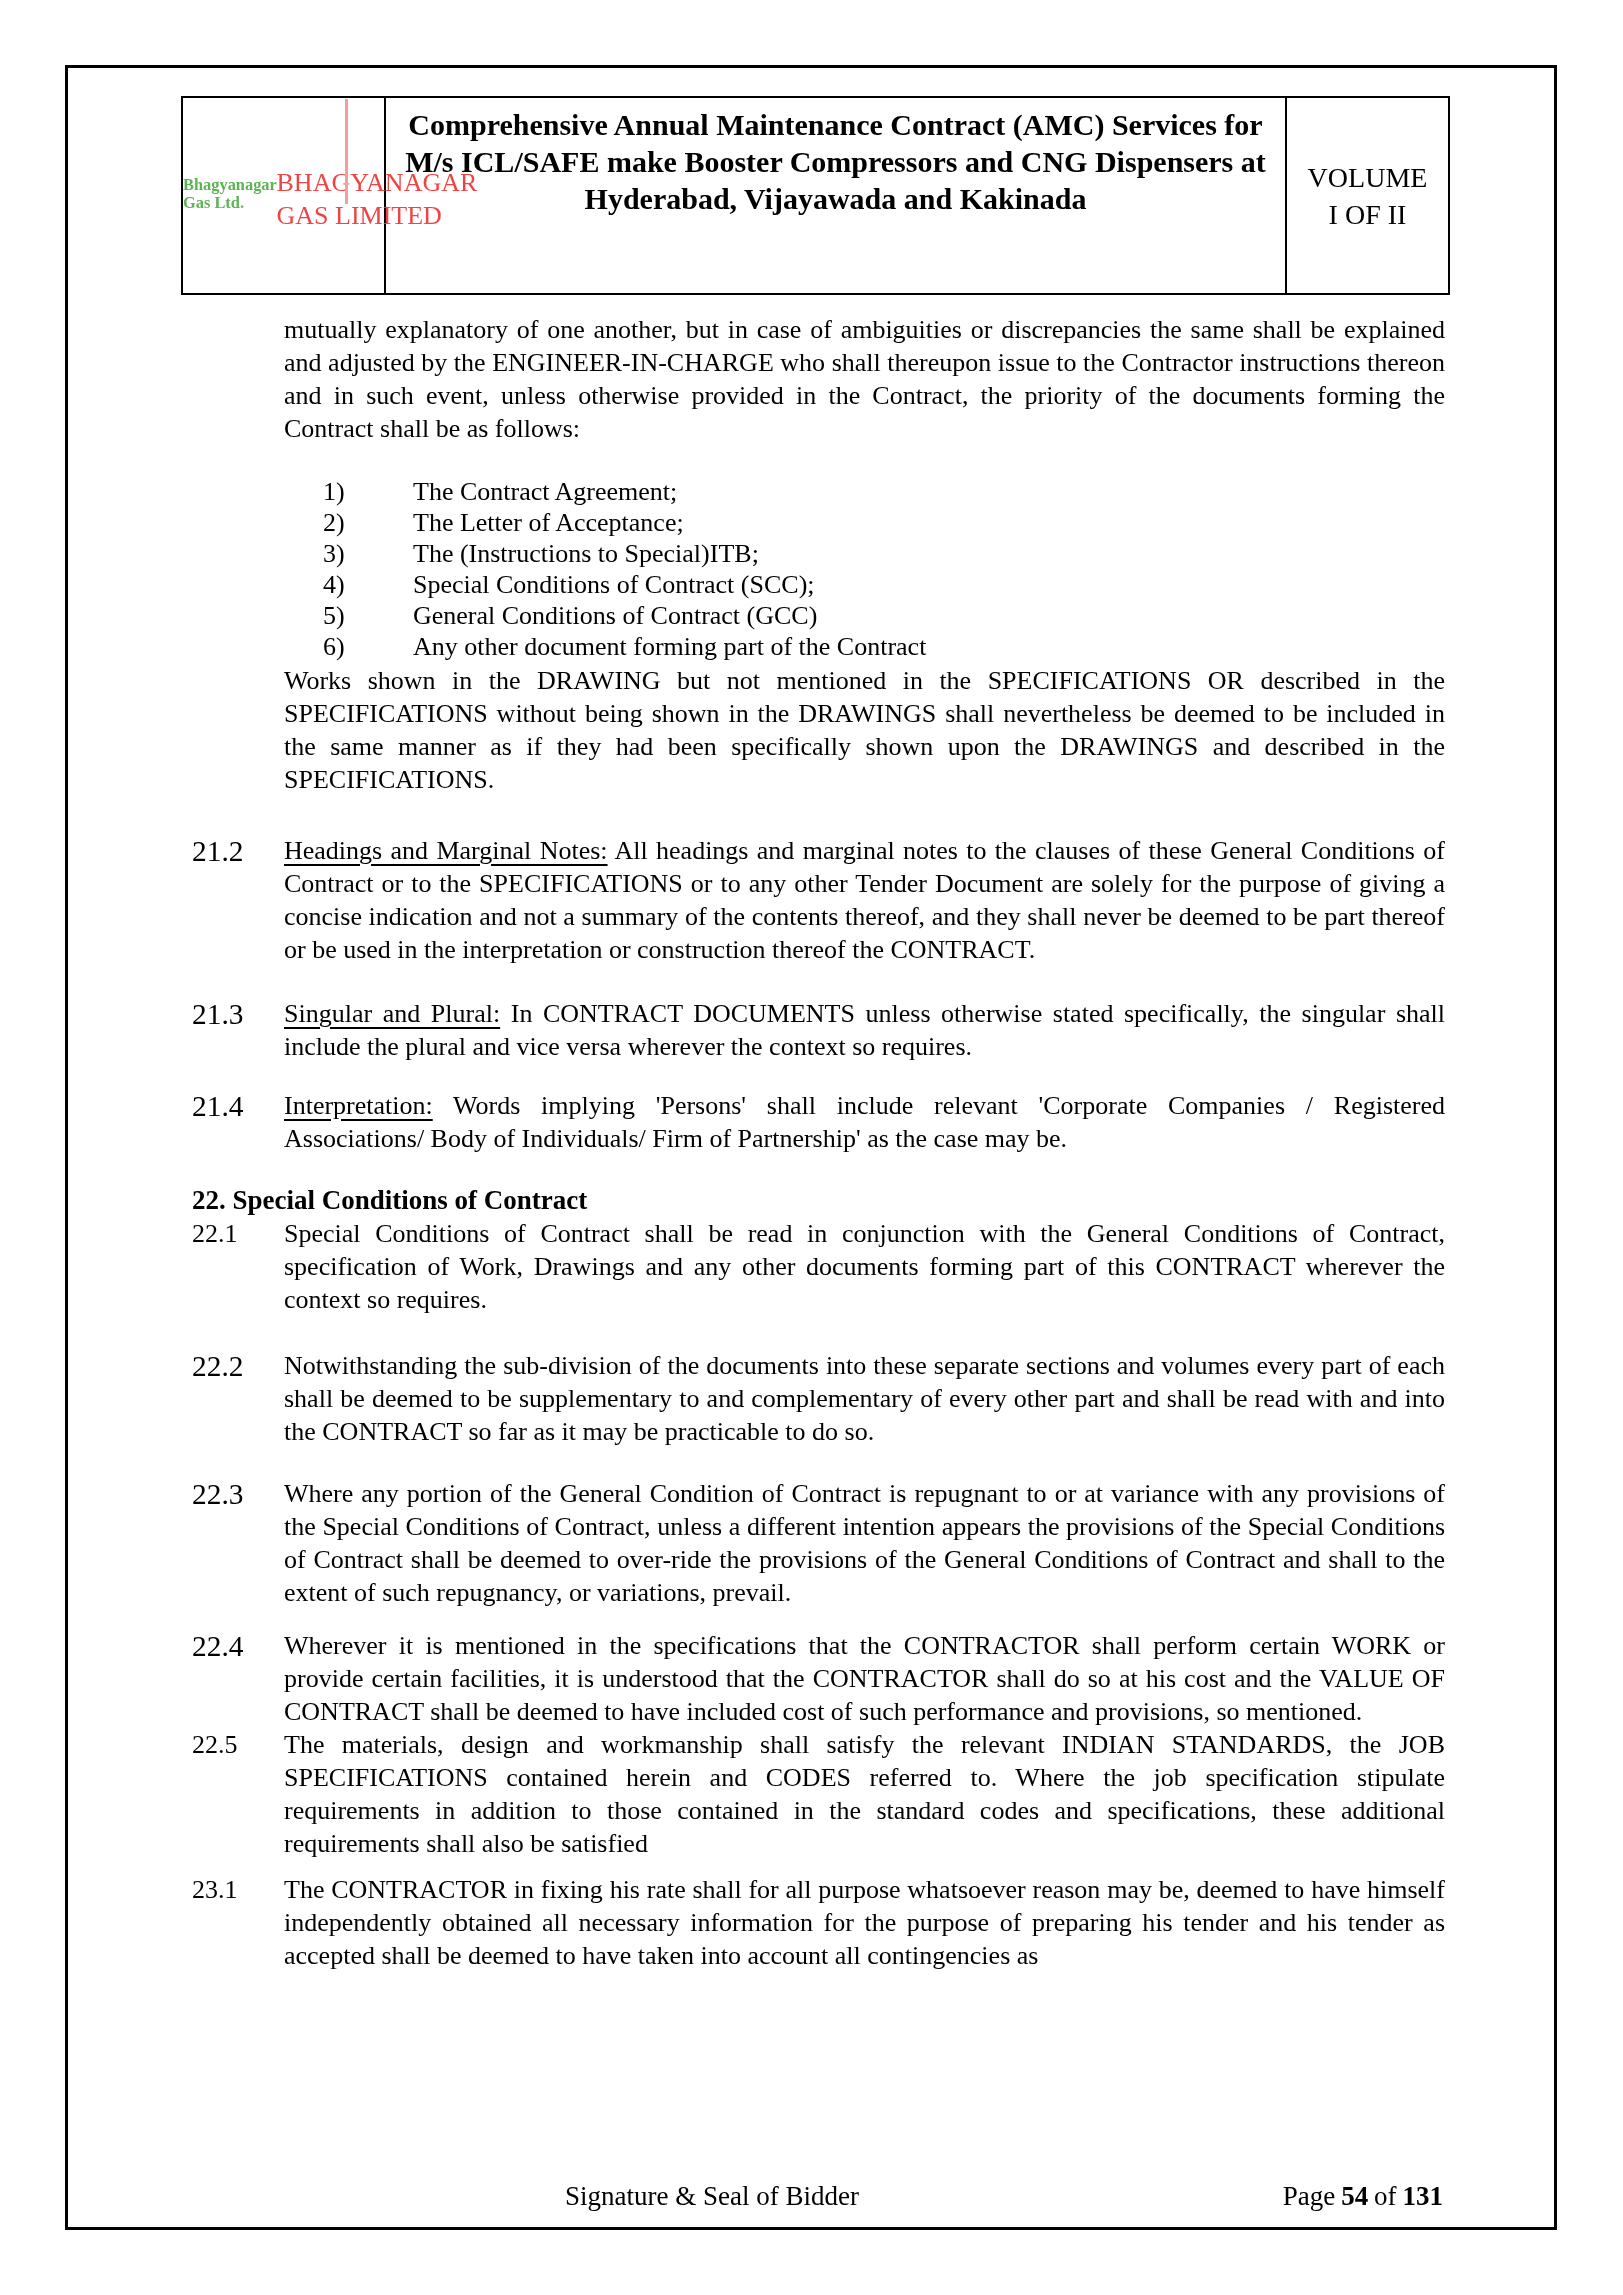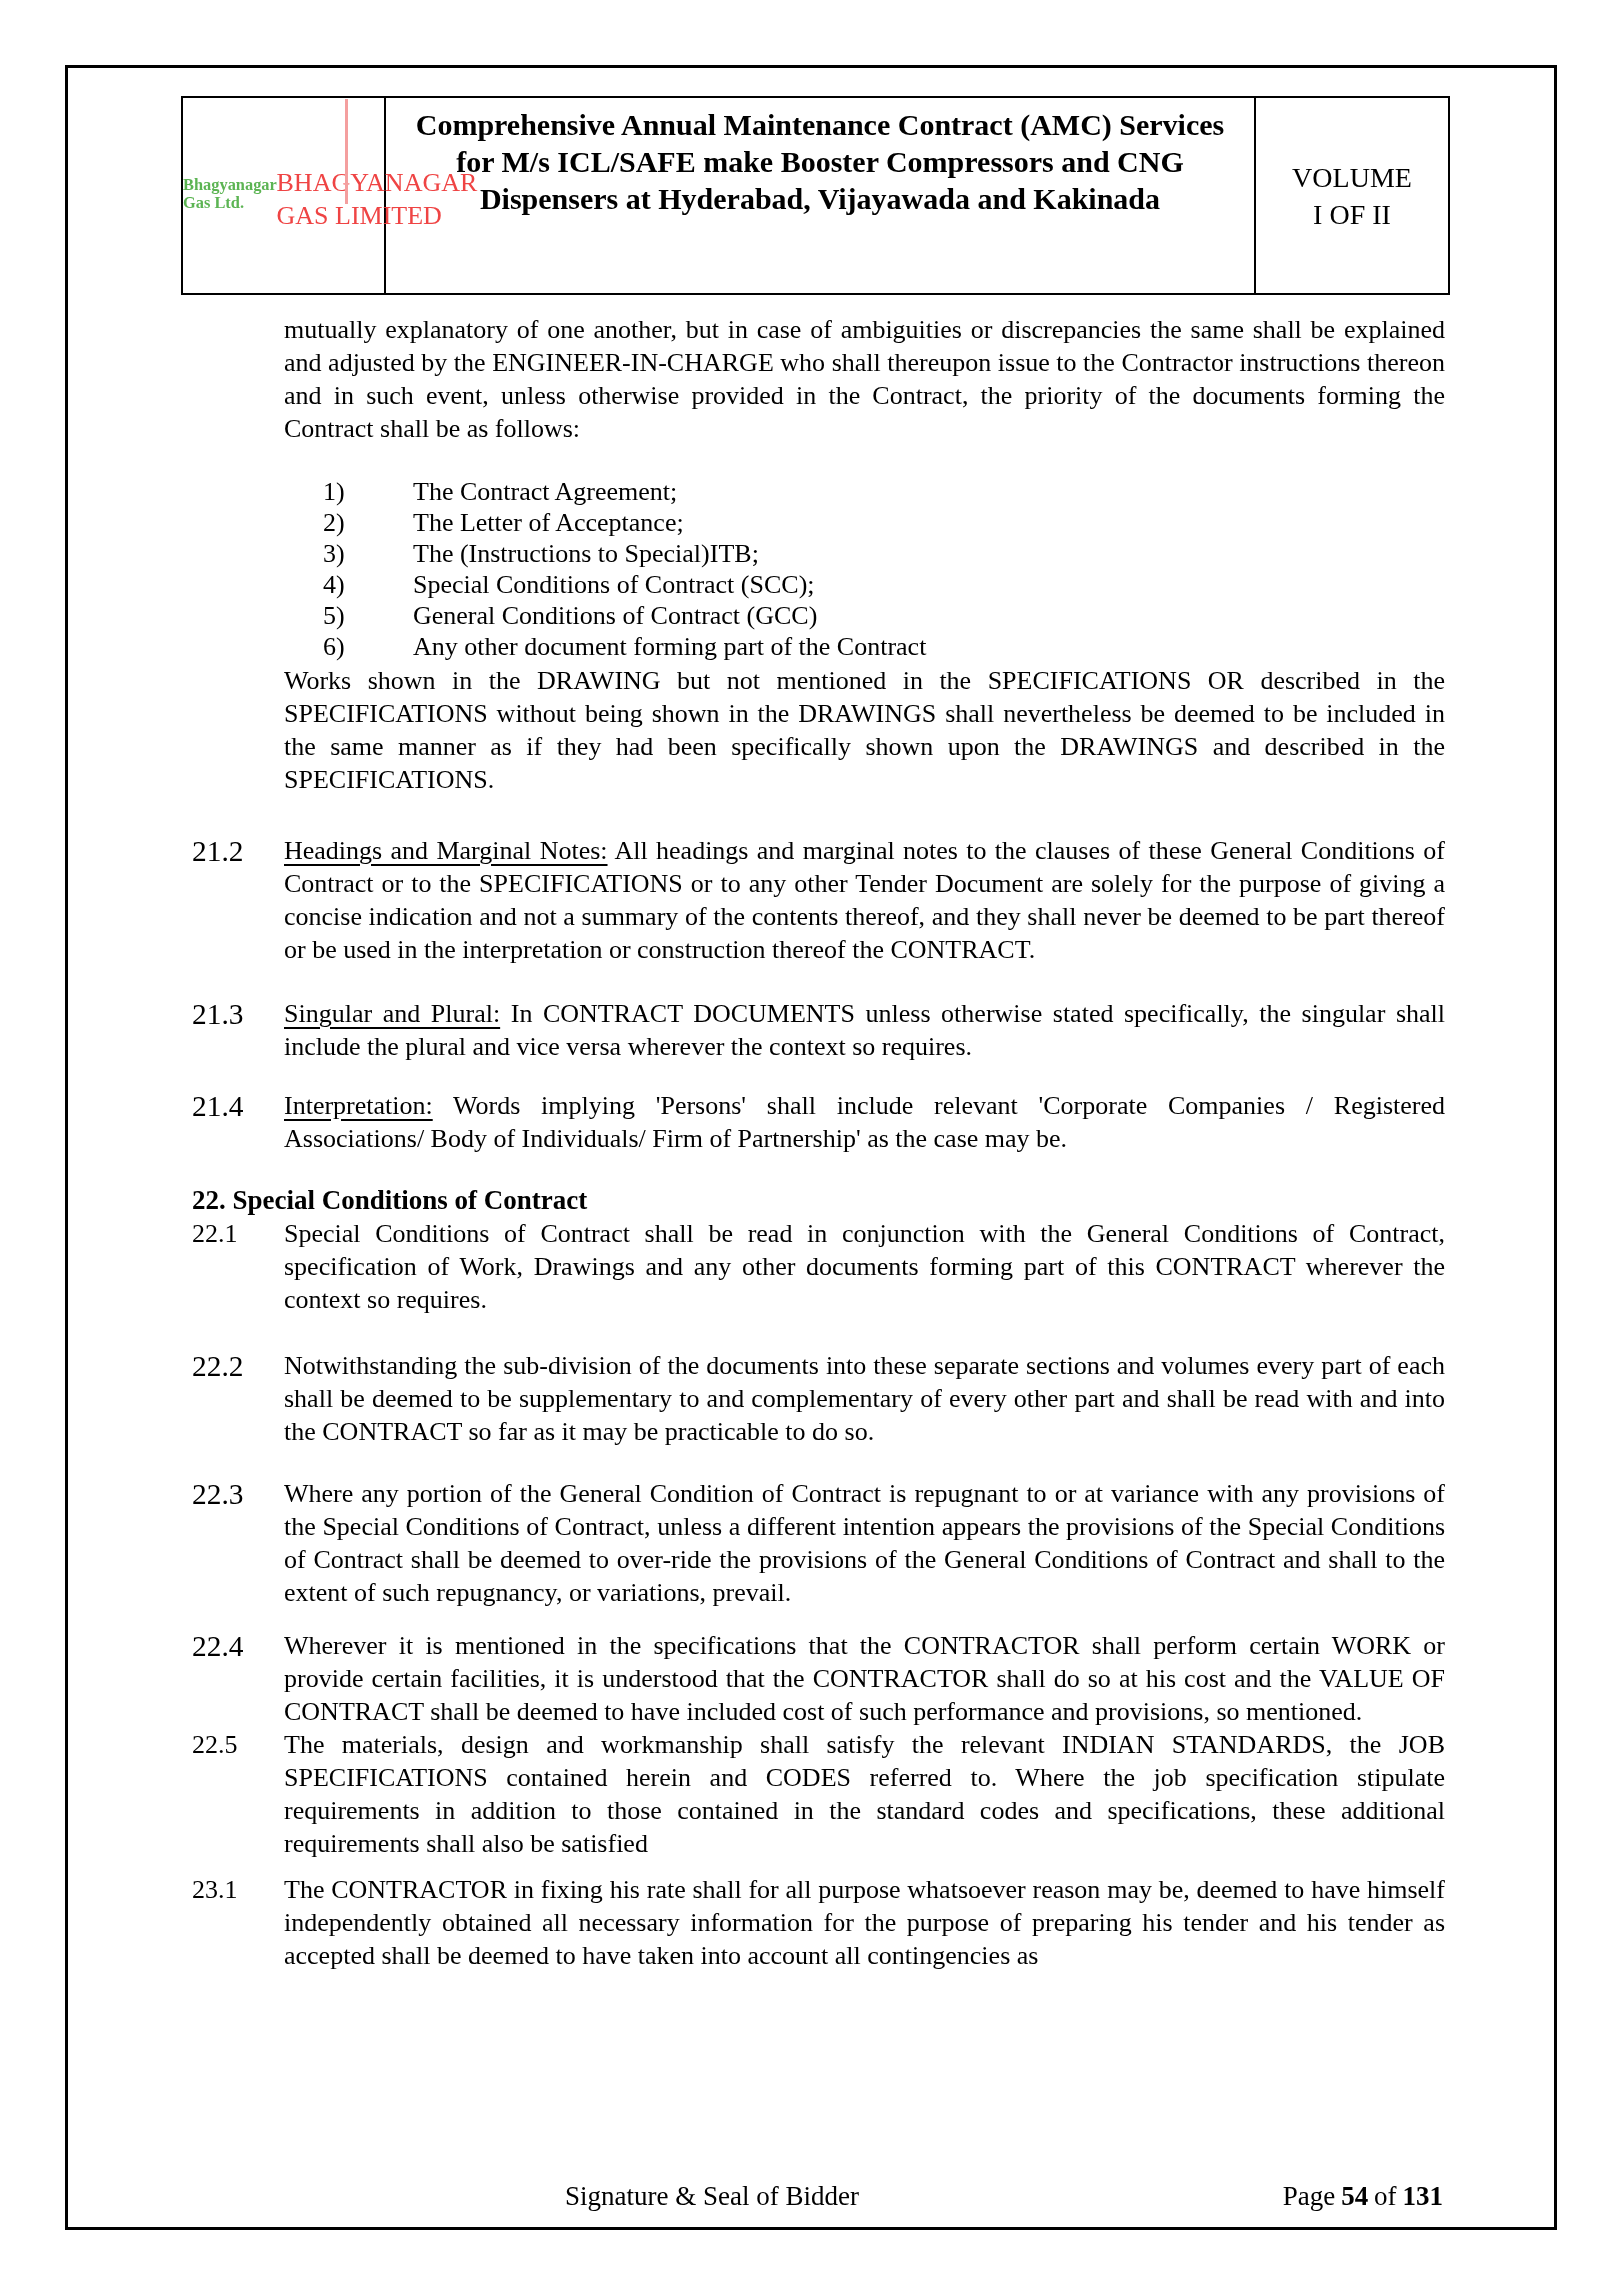--- a/index.html
+++ b/index.html
@@ -39,7 +39,7 @@
   }
   .bid-line{margin-top:7.9px;font-weight:bold;font-size:30px;line-height:37px;}
   .cell-volume{
-    width:192px;flex:none;display:flex;flex-direction:column;
+    width:161px;flex:none;display:flex;flex-direction:column;
     justify-content:center;align-items:center;
     font-size:28px;line-height:37px;
   }

